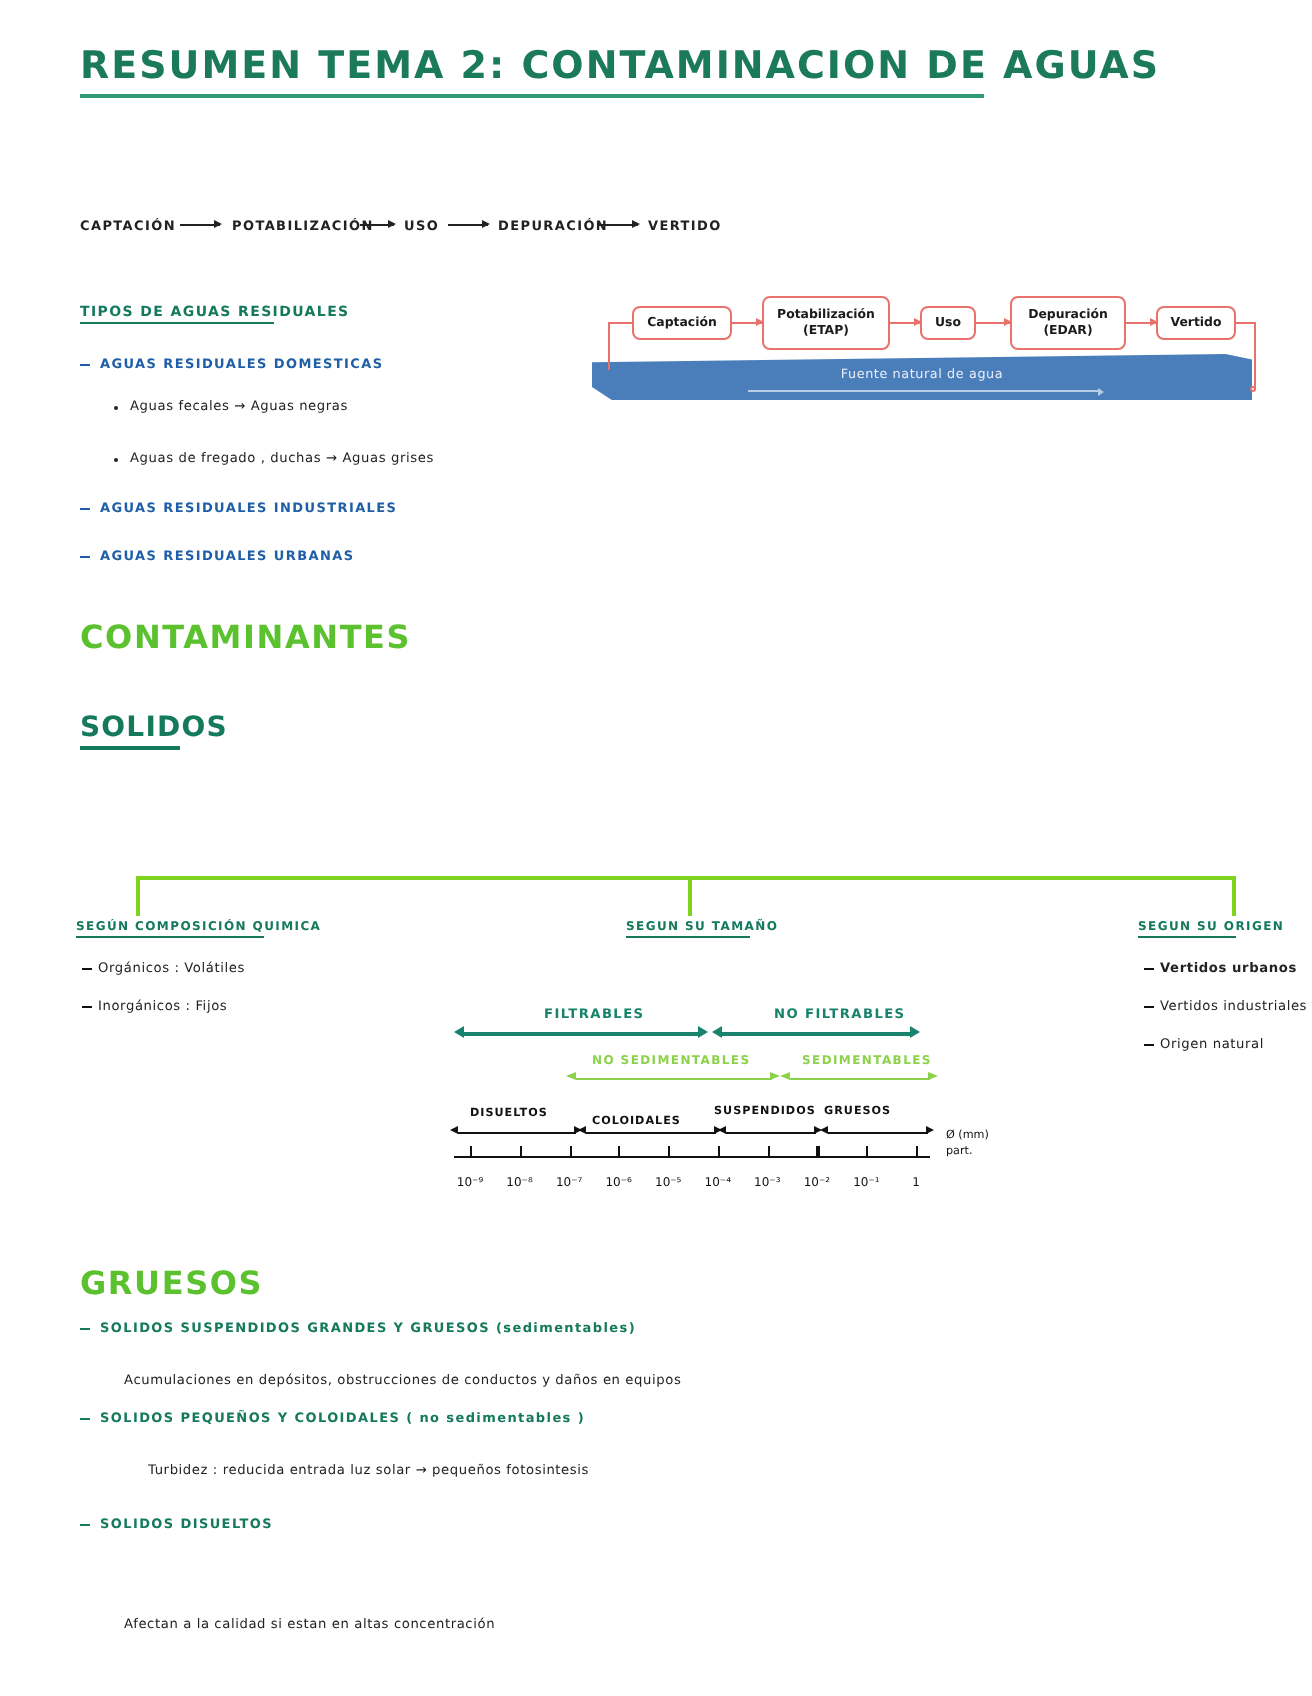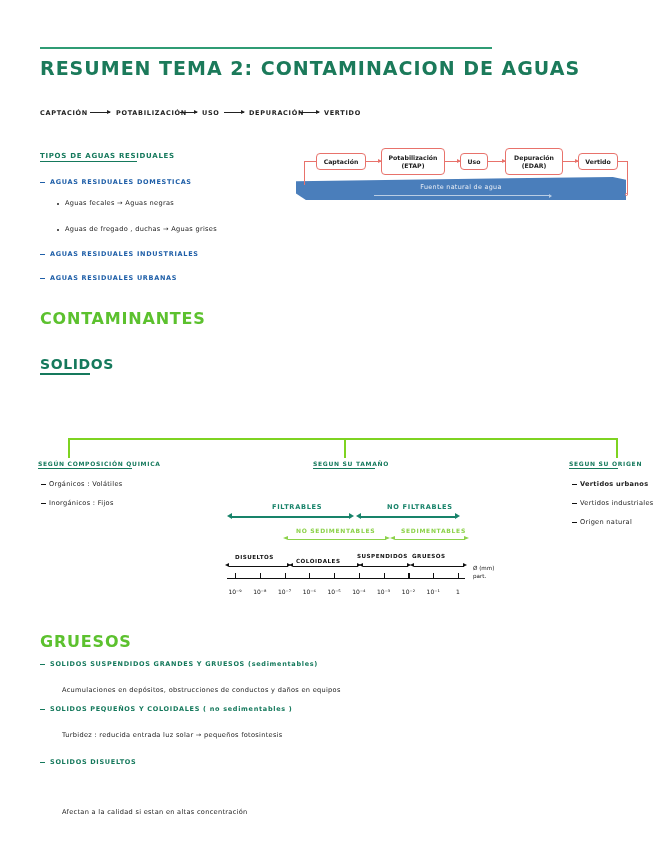--- a/index.html
+++ b/index.html
@@ -18,7 +18,7 @@
     position:absolute; left:40px; top:22px;
     font-family:"DejaVu Sans", sans-serif;
     font-weight:bold; font-size:19px; letter-spacing:1.0px;
-    color:#1b7a5a; white-space:nowrap;margin-top:35px;
+    color:#1b7a5a; white-space:nowrap;
   }
   .title-main-rule {
     position:absolute; left:40px; top:47px; width:452px; height:2px;

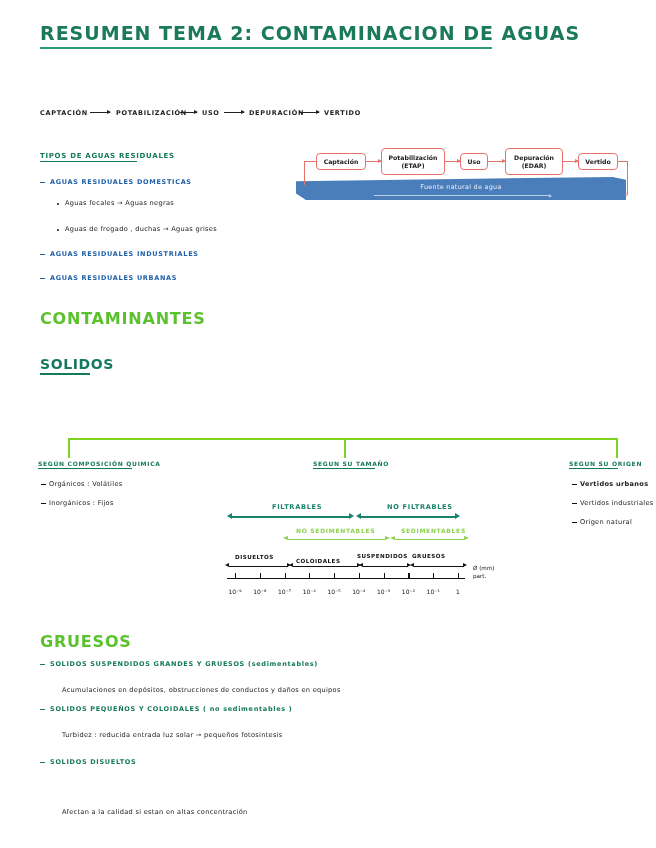--- a/index.html
+++ b/index.html
@@ -352,7 +352,7 @@
 
   <div class="dash" style="left:40px; top:709px; color:#15795c;"></div>
   <div class="t caps teal" style="left:50px; top:705px;">SOLIDOS PEQUEÑOS Y COLOIDALES  ( no sedimentables )</div>
-  <div class="t body dark" style="left:62px; top:731px;">Turbidez : reducida entrada  luz solar   → pequeños fotosintesis</div>
+  <div class="t body dark" style="left:74px; top:731px;">Turbidez : reducida entrada  luz solar   → pequeños fotosintesis</div>
 
   <div class="dash" style="left:40px; top:762px; color:#15795c;"></div>
   <div class="t caps teal" style="left:50px; top:758px;">SOLIDOS DISUELTOS</div>

